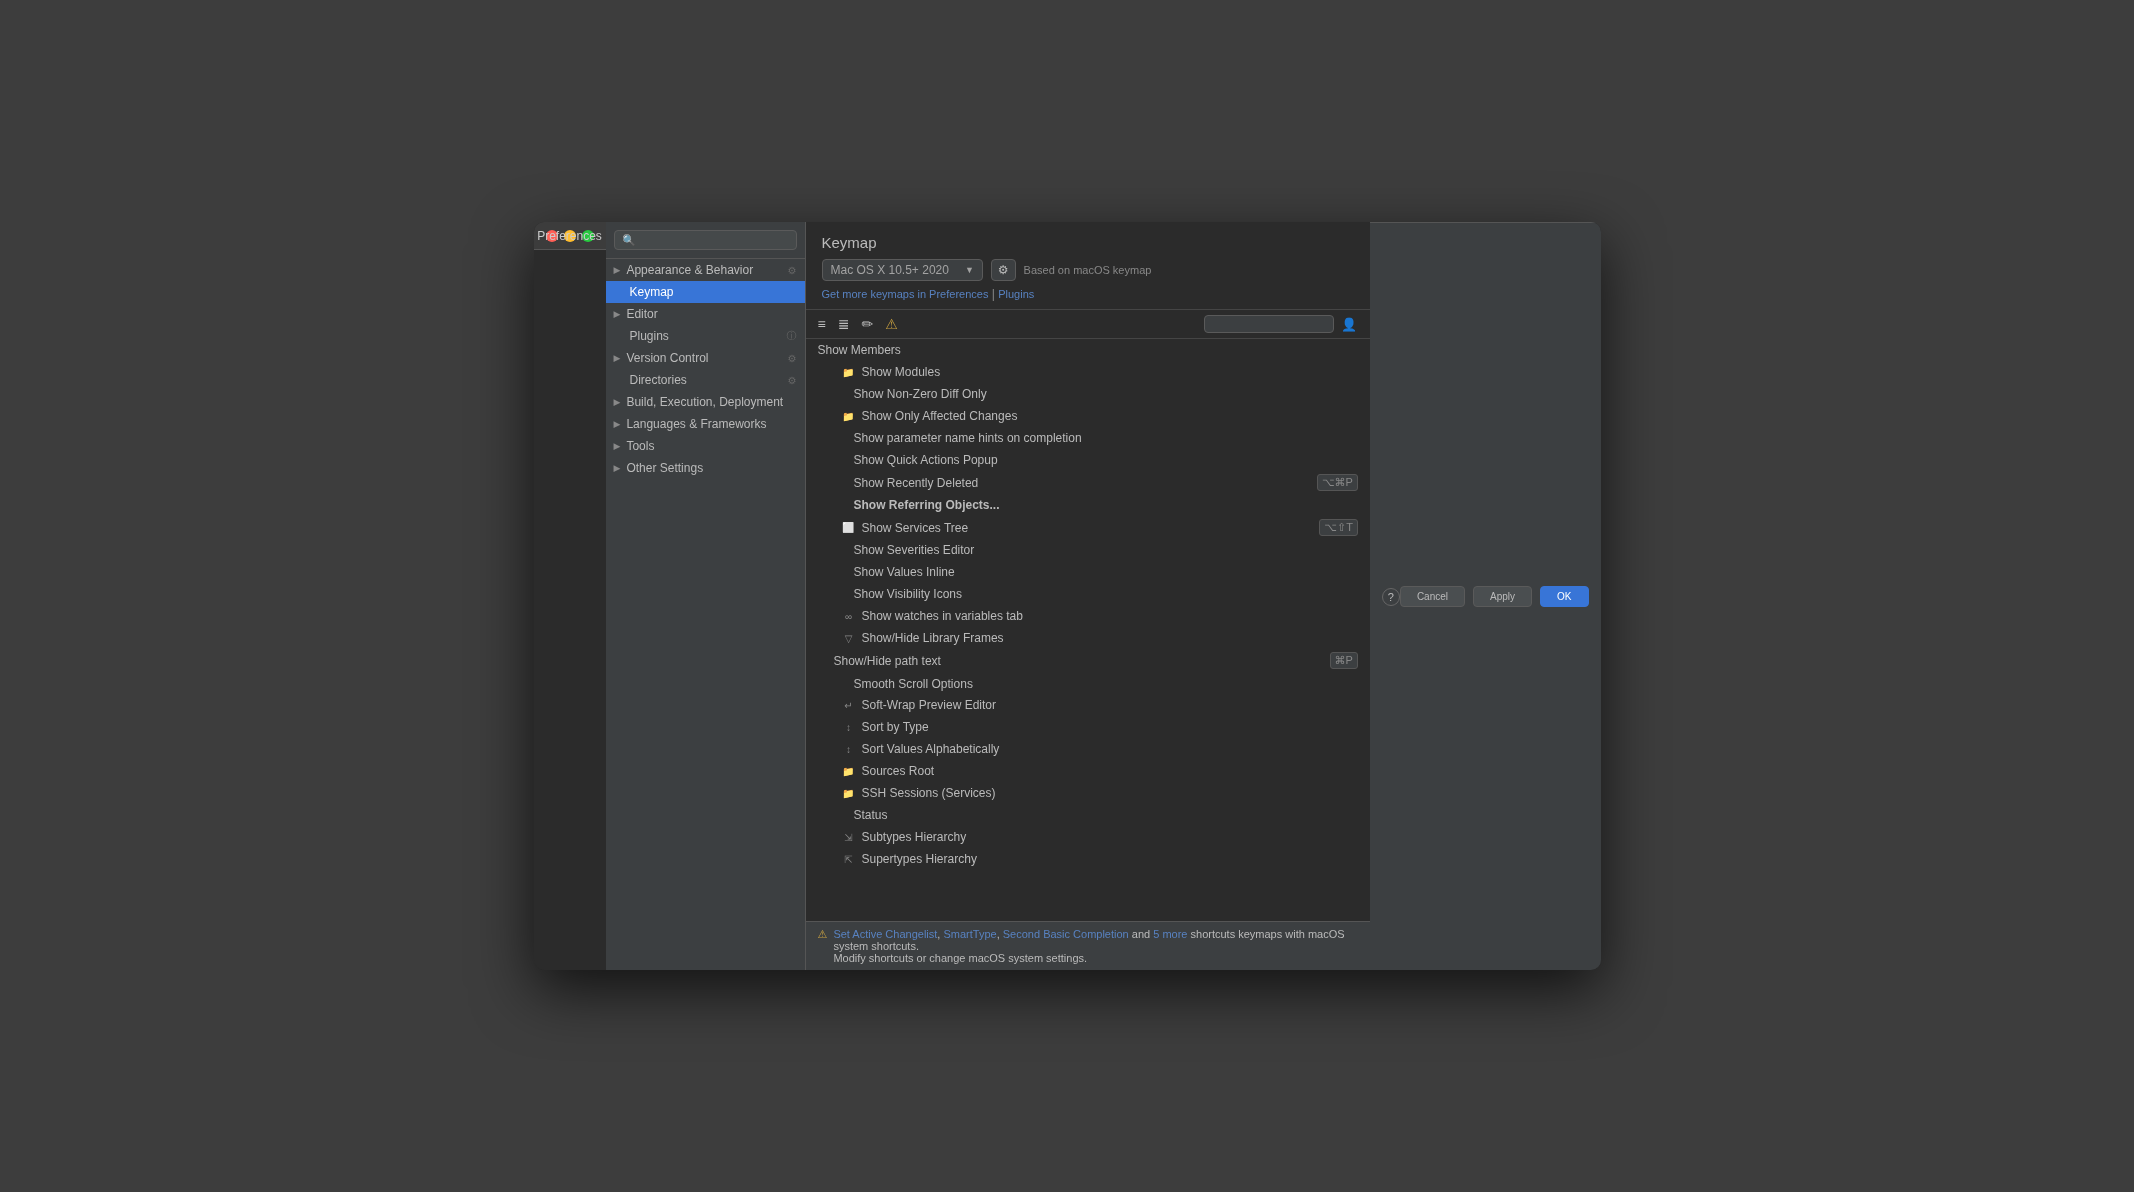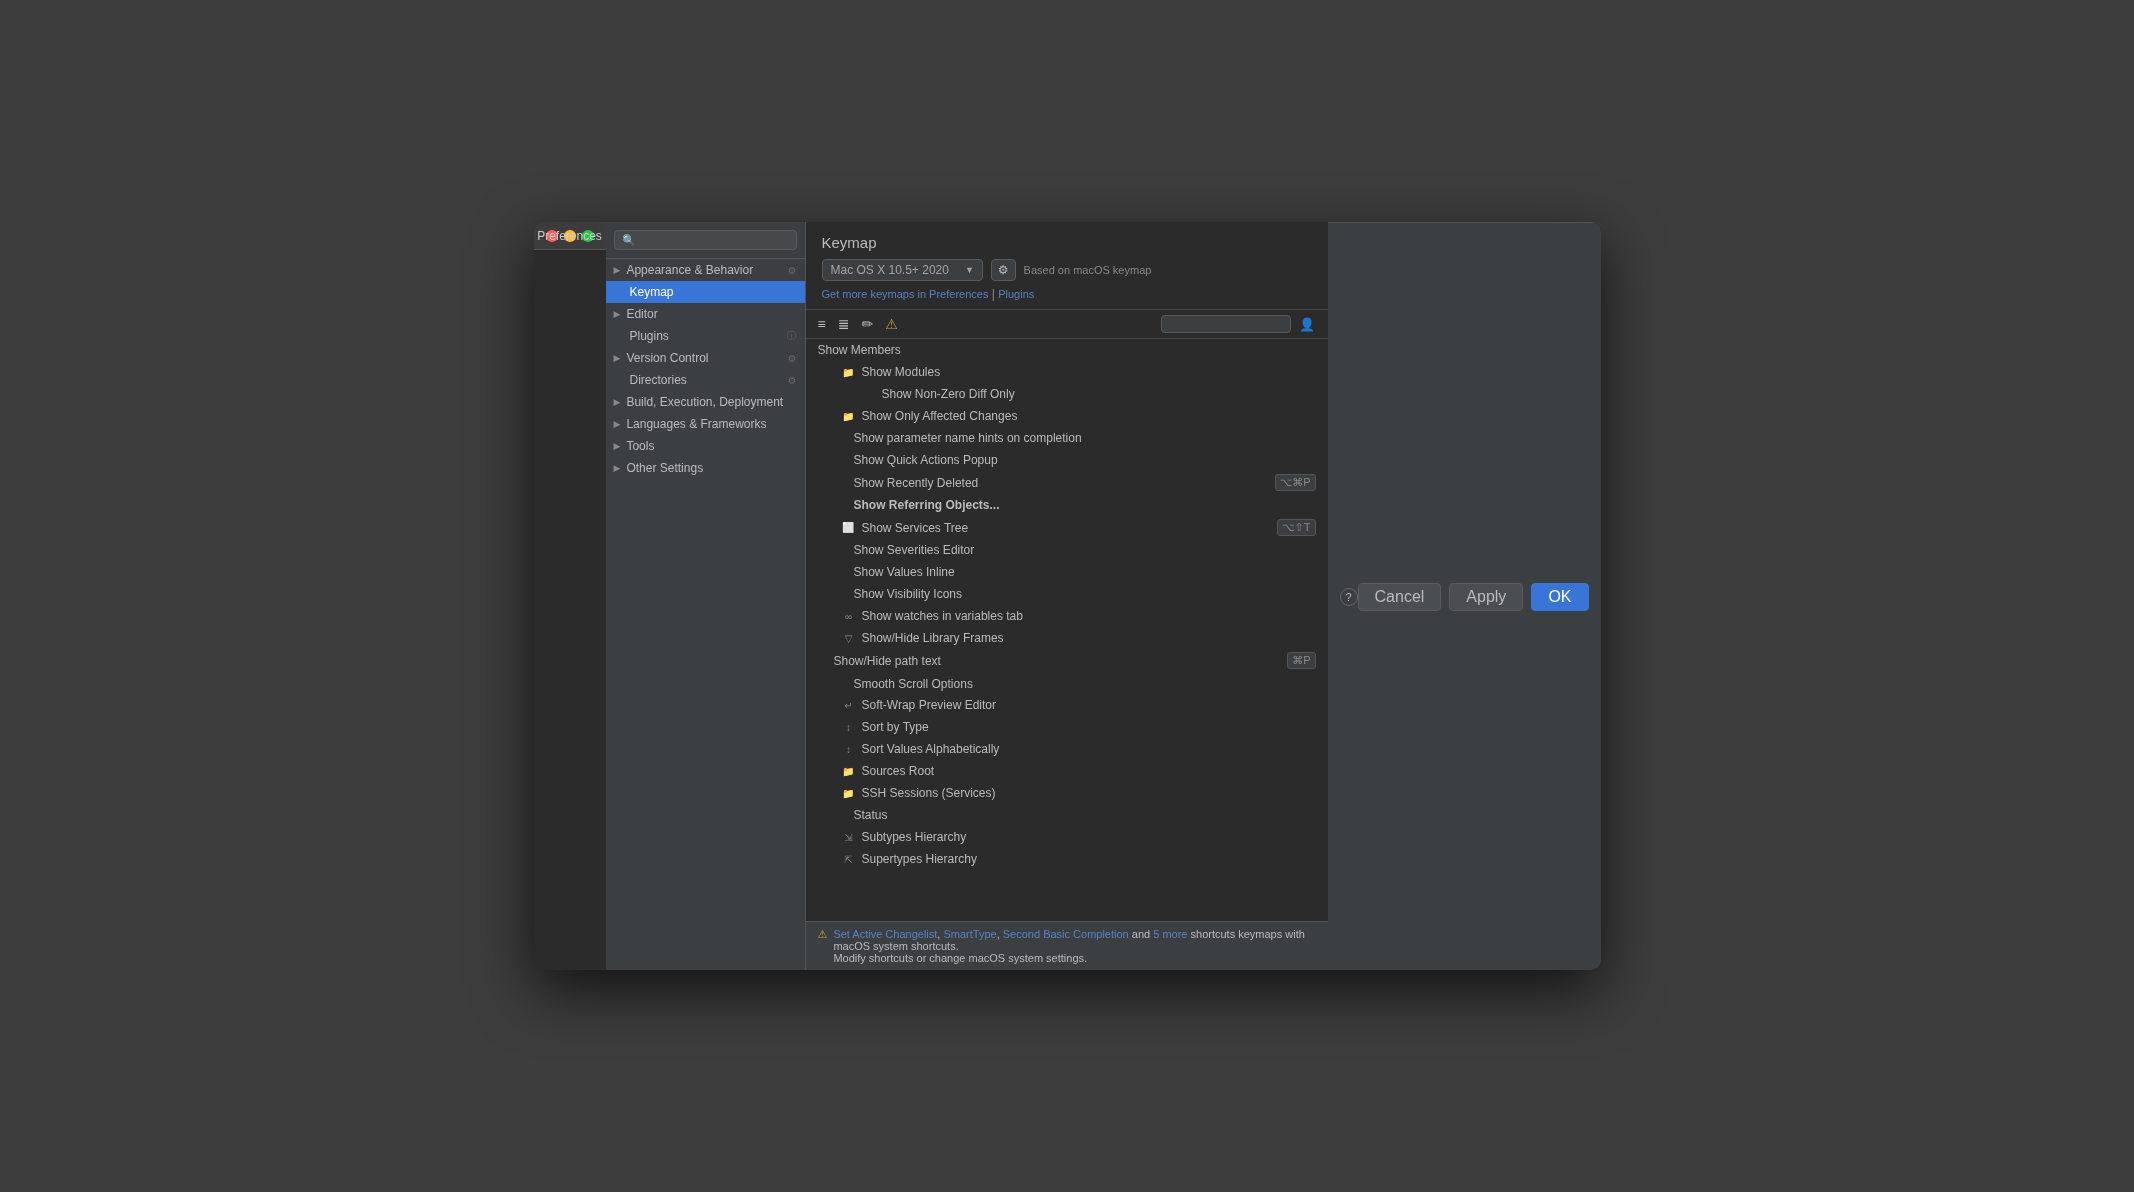--- a/index.html
+++ b/index.html
@@ -417,7 +417,7 @@
           <span class="item-icon folder-icon">📁</span>
           <span class="item-label">Show Modules</span>
         </div>
-        <div class="list-item" style="padding-left:76px;">
+        <div class="list-item" style="padding-left:48px;">
           <span class="item-label">Show Non-Zero Diff Only</span>
         </div>
         <div class="list-item" style="padding-left:36px;">

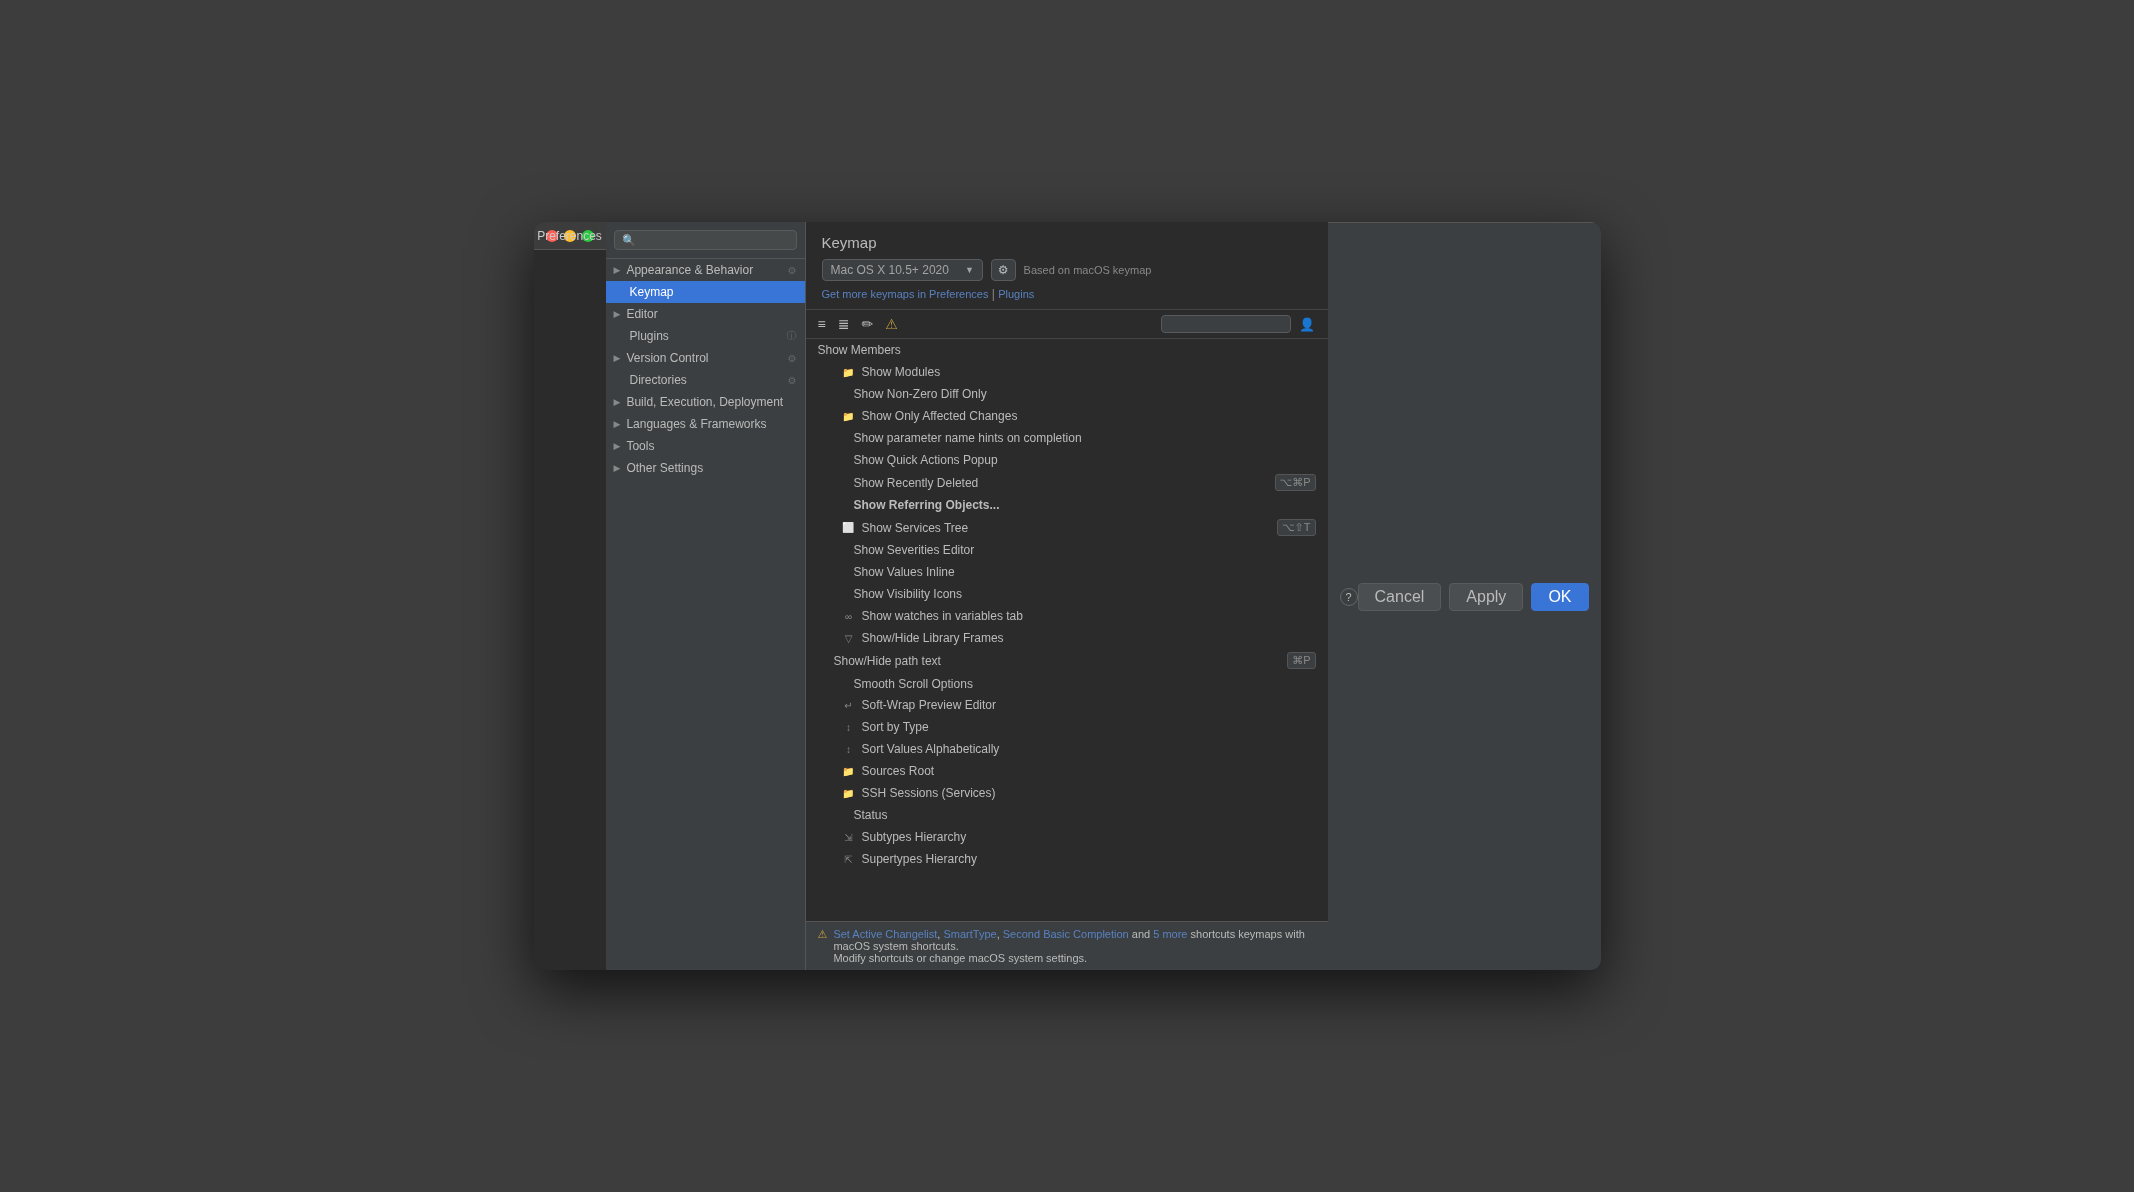--- a/index.html
+++ b/index.html
@@ -290,7 +290,7 @@
     .btn {
       border-radius: 4px;
       padding: 4px 16px;
-      font-size: 16px;
+      font-size: 10px;
       cursor: pointer;
       border: 1px solid #5a5a5a;
     }

